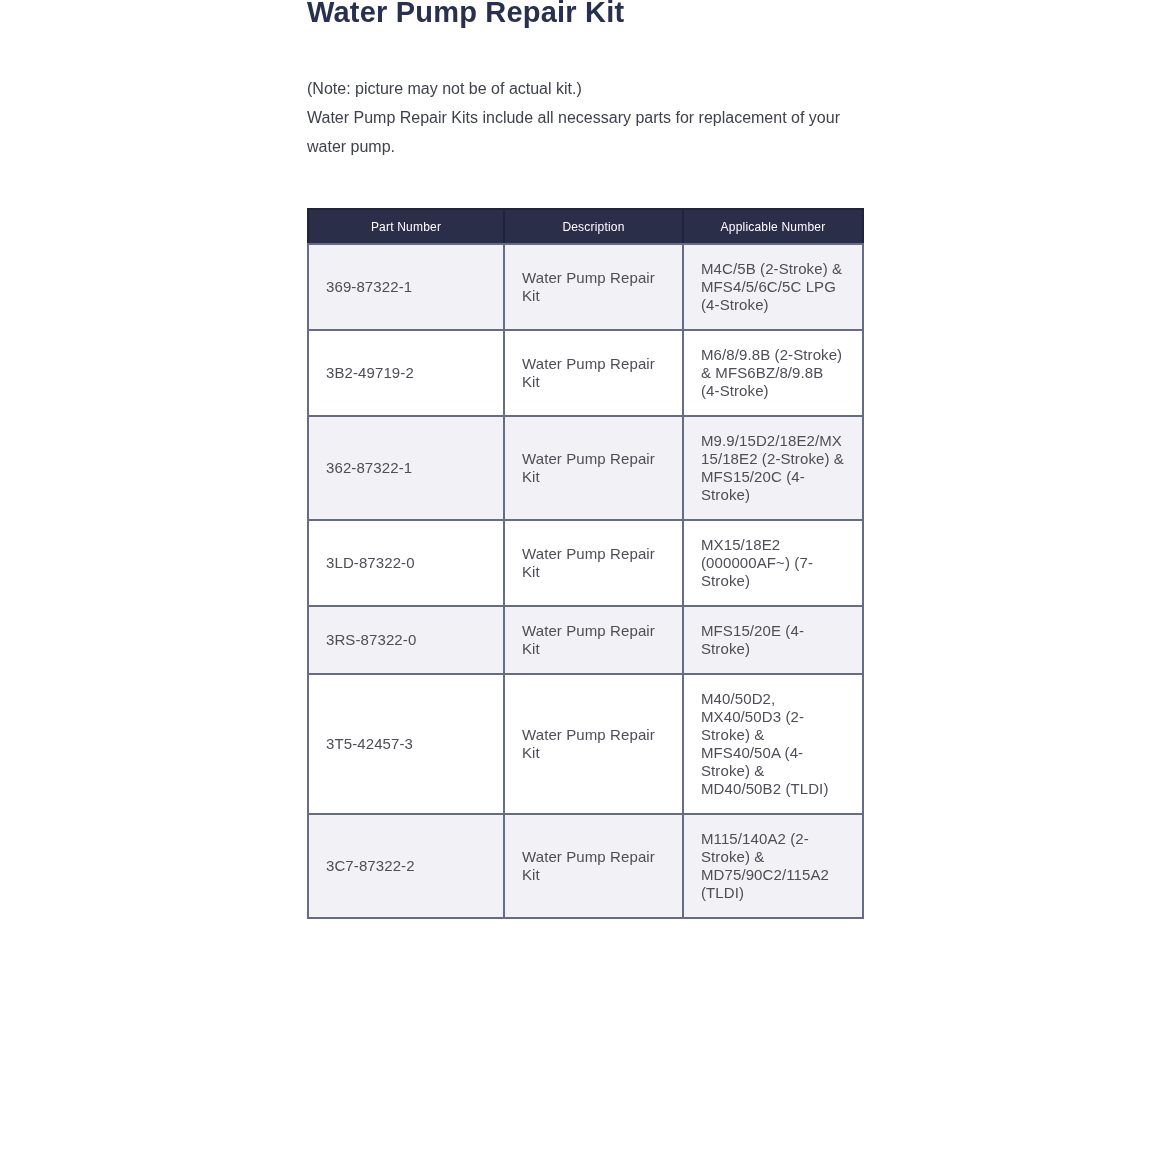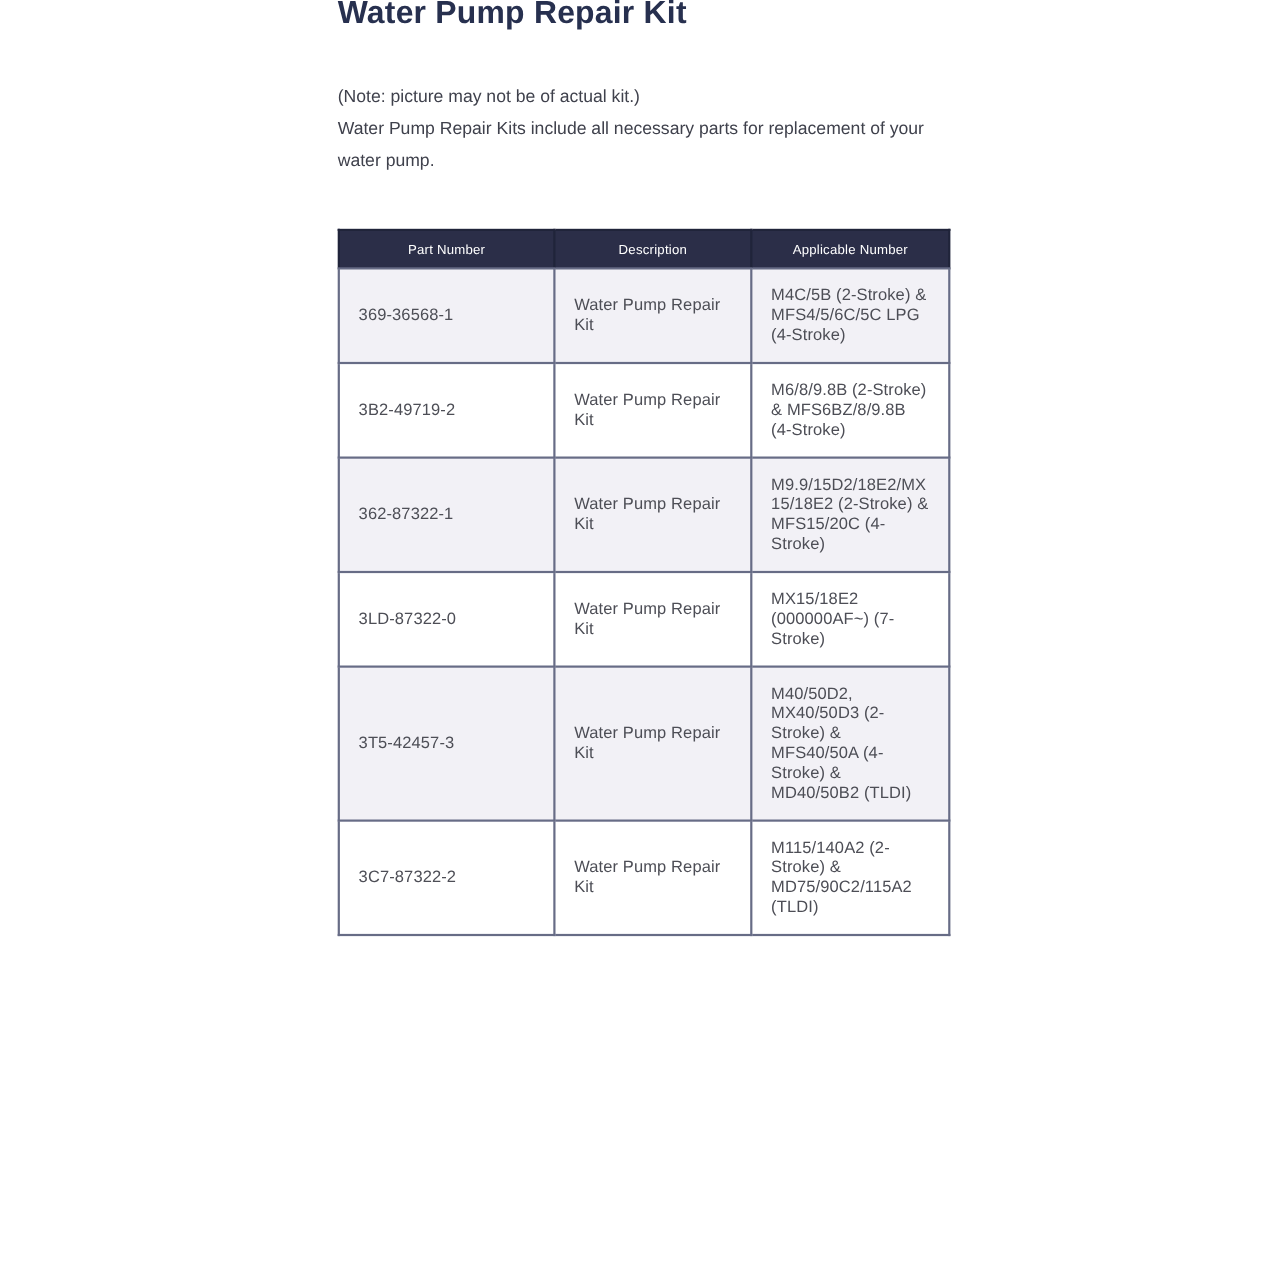--- a/index.html
+++ b/index.html
@@ -102,7 +102,7 @@
     </thead>
     <tbody>
       <tr>
-        <td>369-36568-1</td>
+        <td>369-87322-1</td>
         <td>Water Pump Repair Kit</td>
         <td>M4C/5B (2-Stroke) &amp; MFS4/5/6C/5C LPG (4-Stroke)</td>
       </tr>

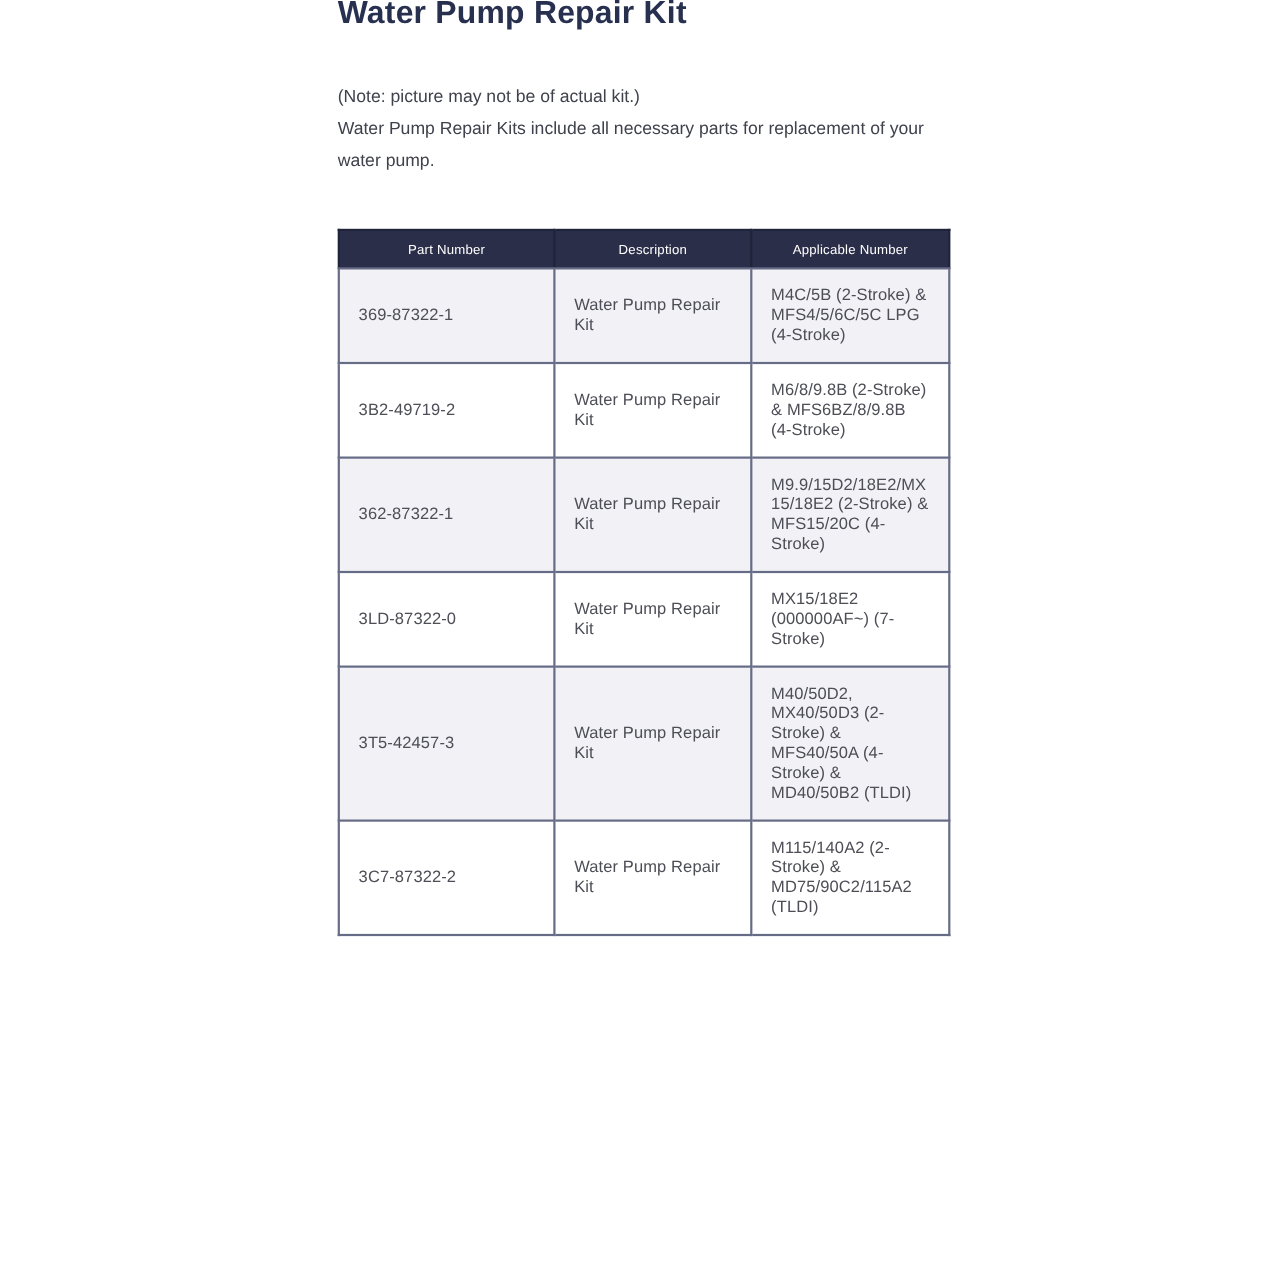--- a/index.html
+++ b/index.html
@@ -122,6 +122,11 @@
         <td>MX15/18E2 (000000AF~) (7-Stroke)</td>
       </tr>
       <tr>
+        <td>3RS-87322-0</td>
+        <td>Water Pump Repair Kit</td>
+        <td>MFS15/20E (4-Stroke)</td>
+      </tr>
+      <tr>
         <td>3T5-42457-3</td>
         <td>Water Pump Repair Kit</td>
         <td>M40/50D2, MX40/50D3 (2-Stroke) &amp; MFS40/50A (4-Stroke) &amp; MD40/50B2 (TLDI)</td>

